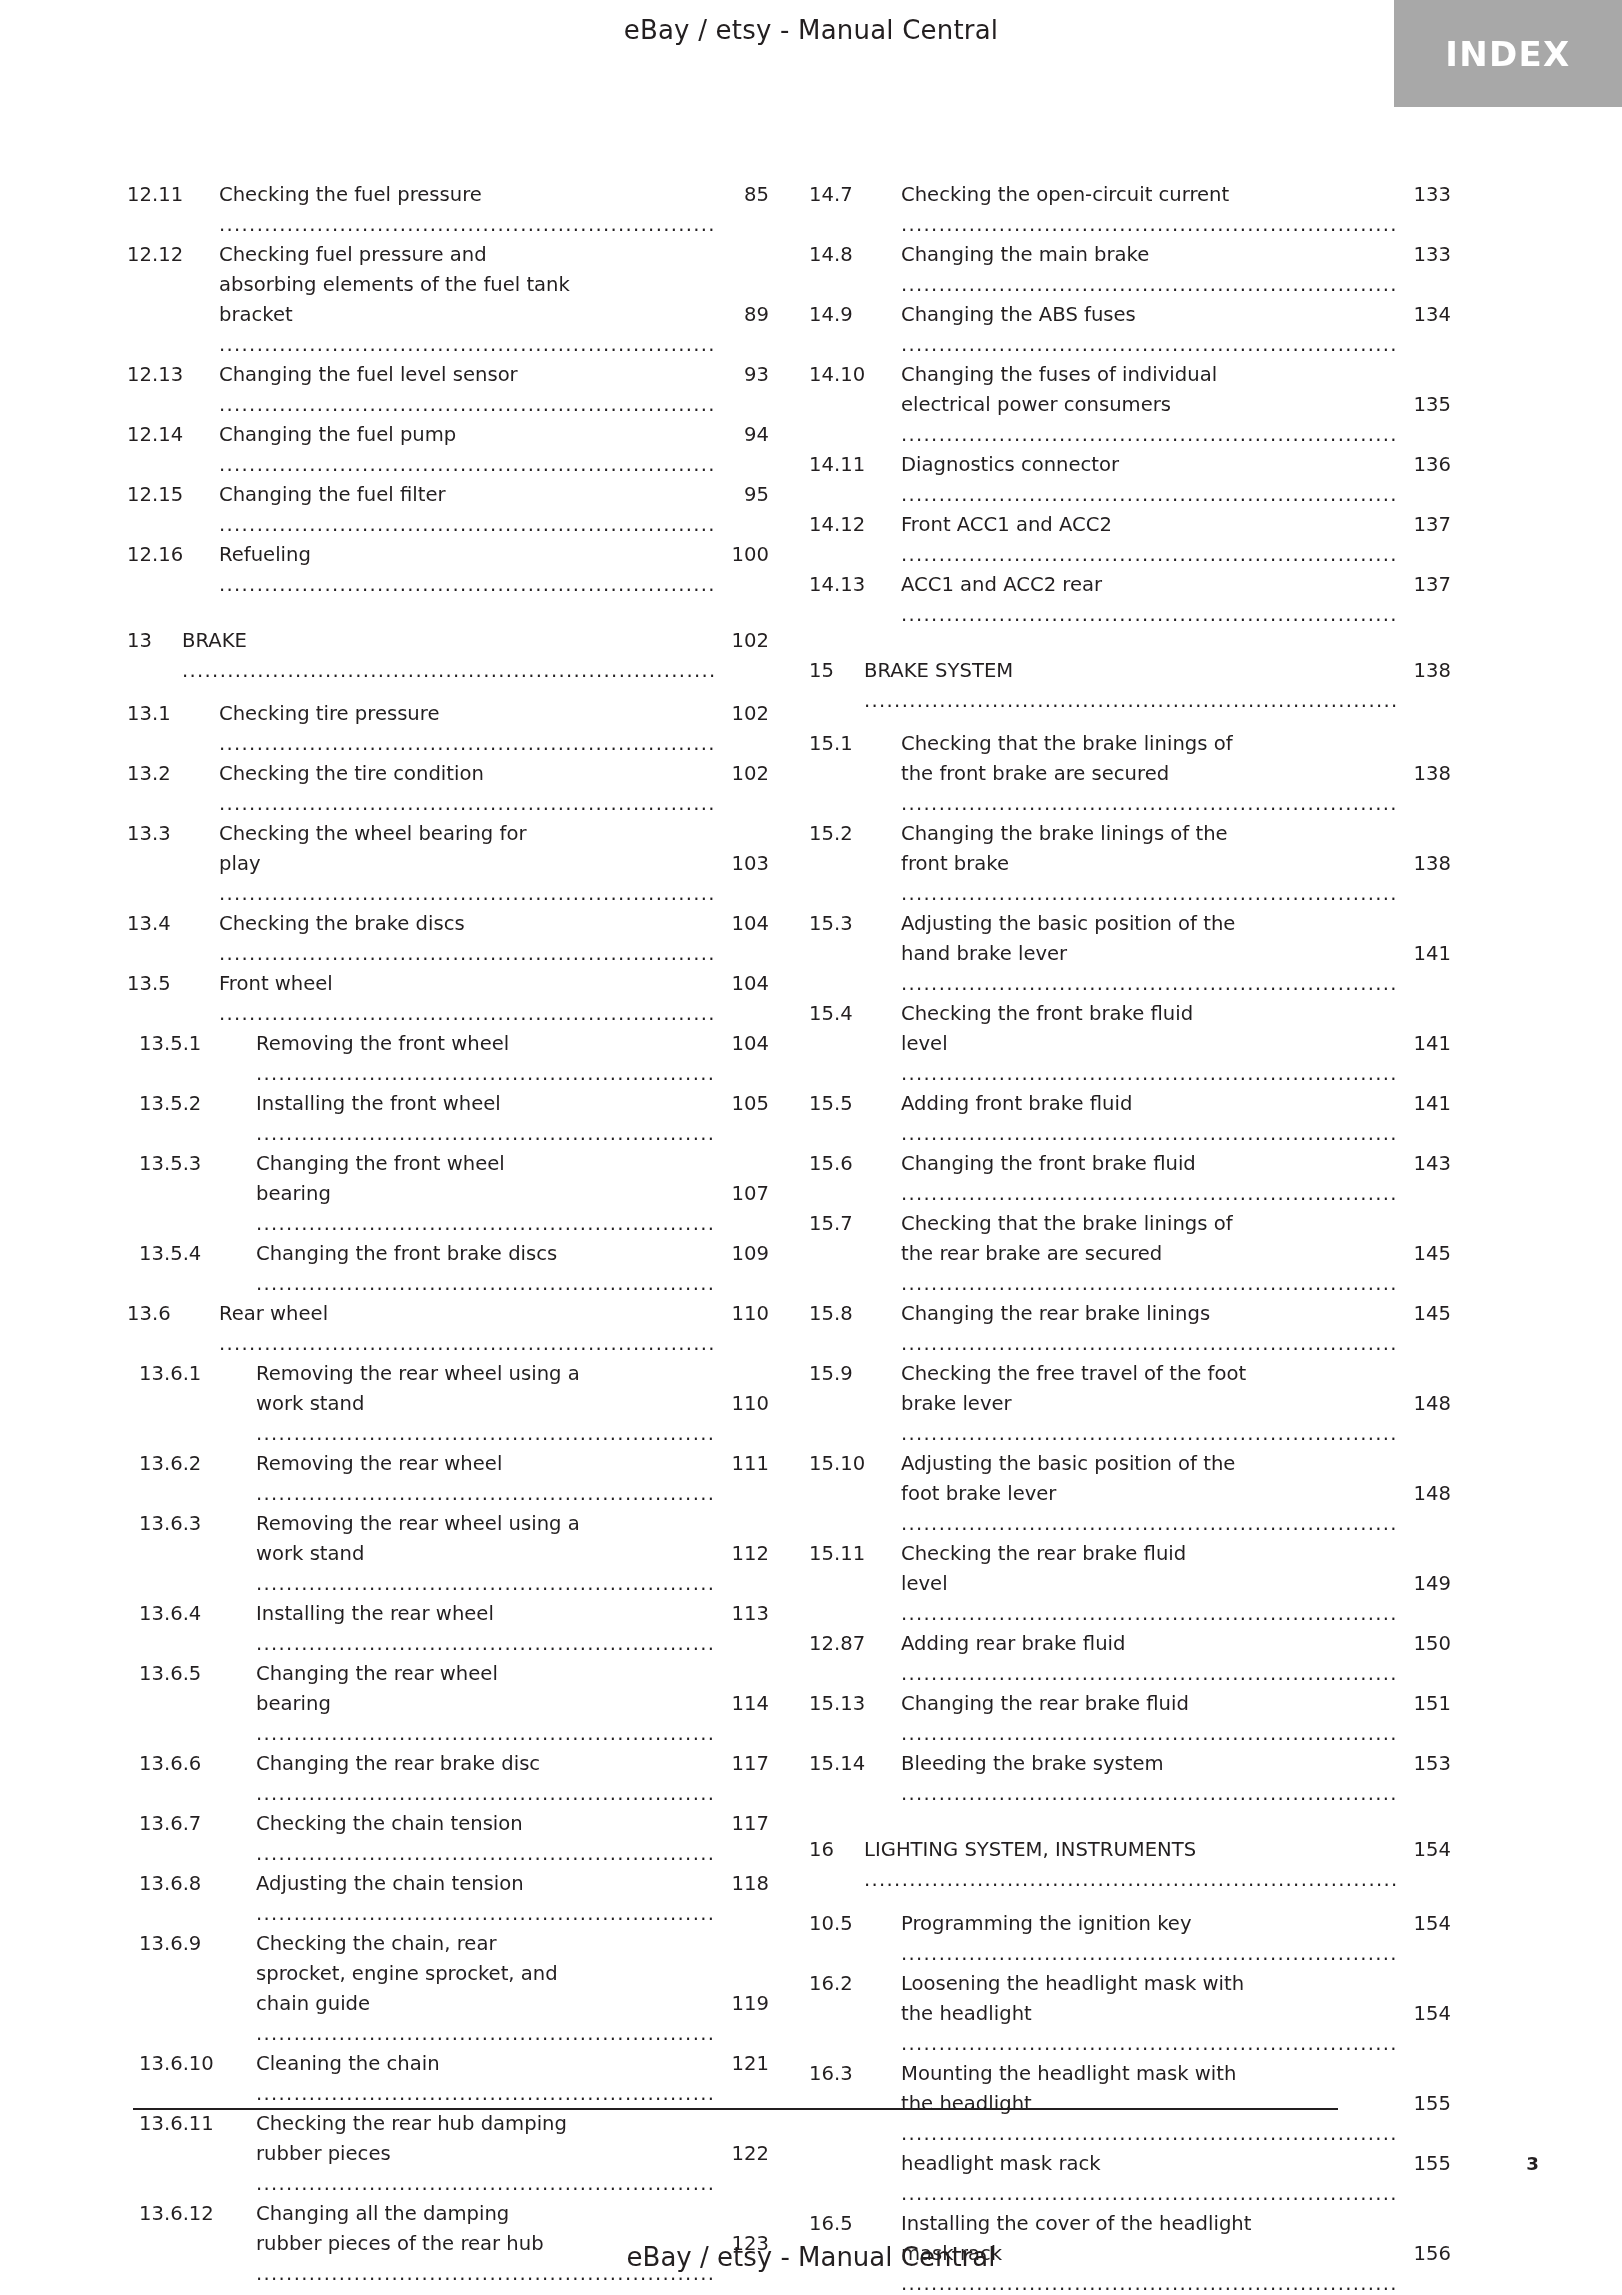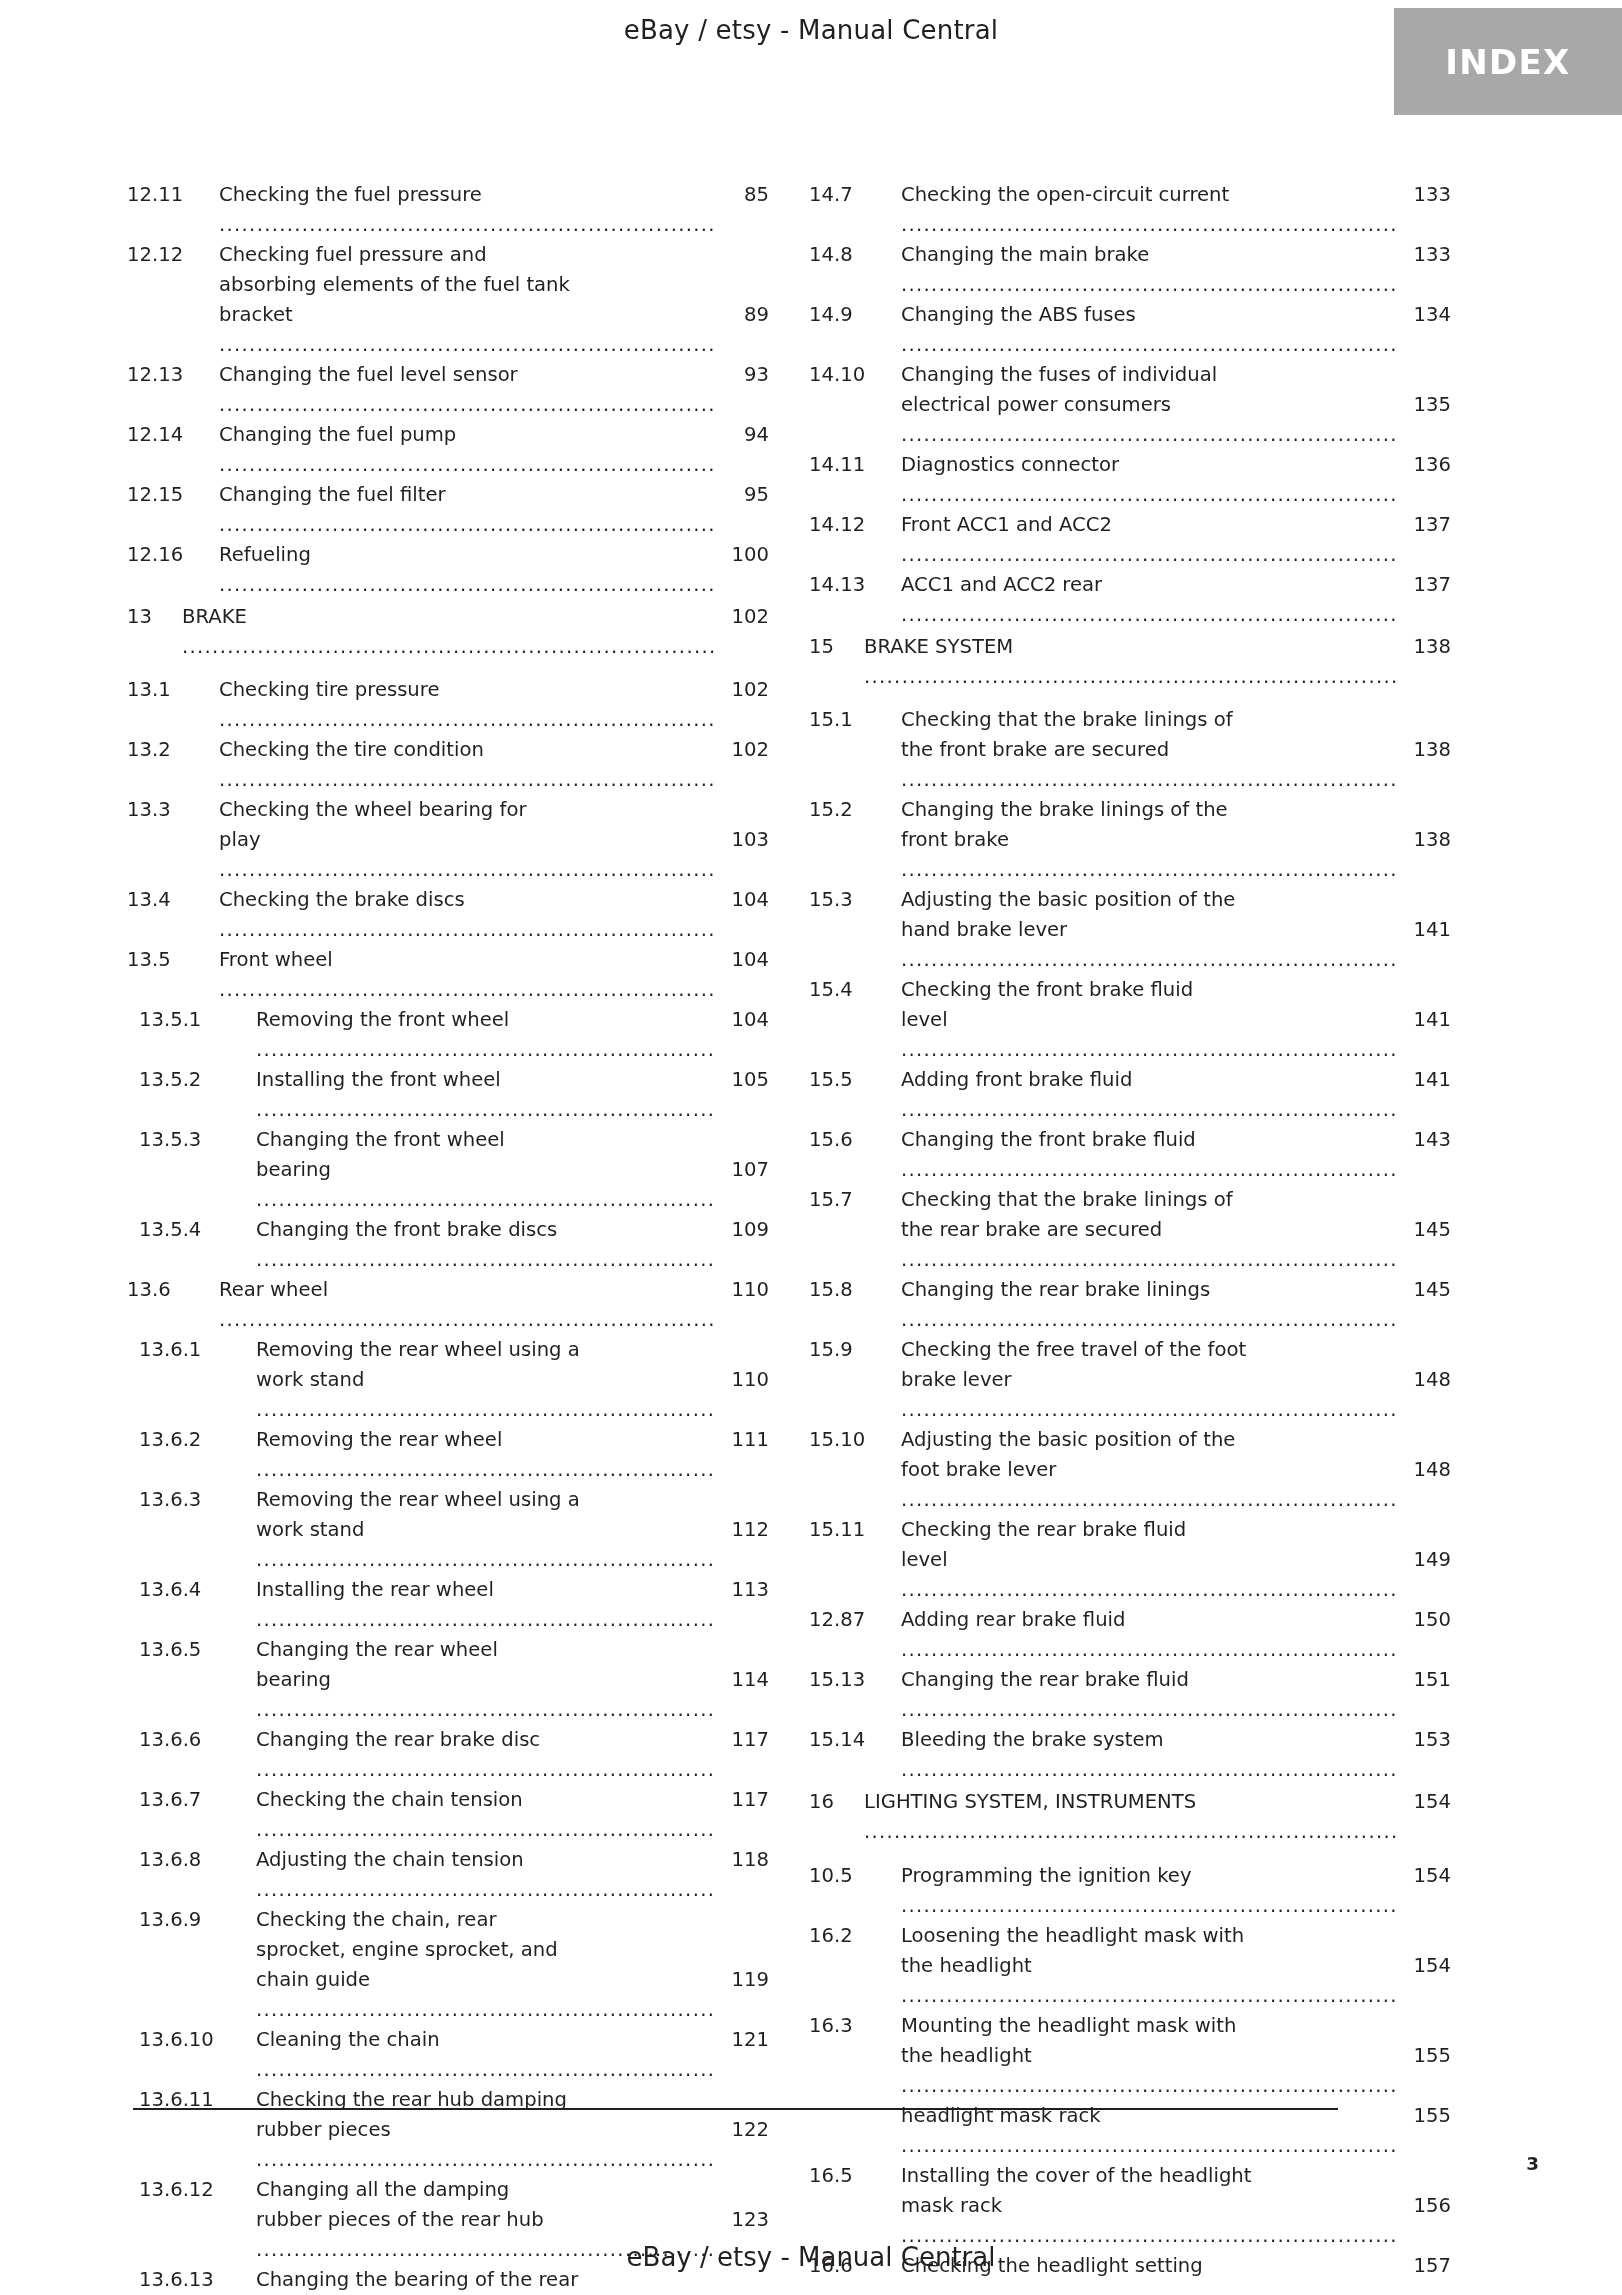--- a/index.html
+++ b/index.html
@@ -33,7 +33,7 @@
   }
   .index-tab {
     position: absolute;
-    top: 8px;
+    top: 0;
     right: 0;
     width: 228px;
     height: 107px;

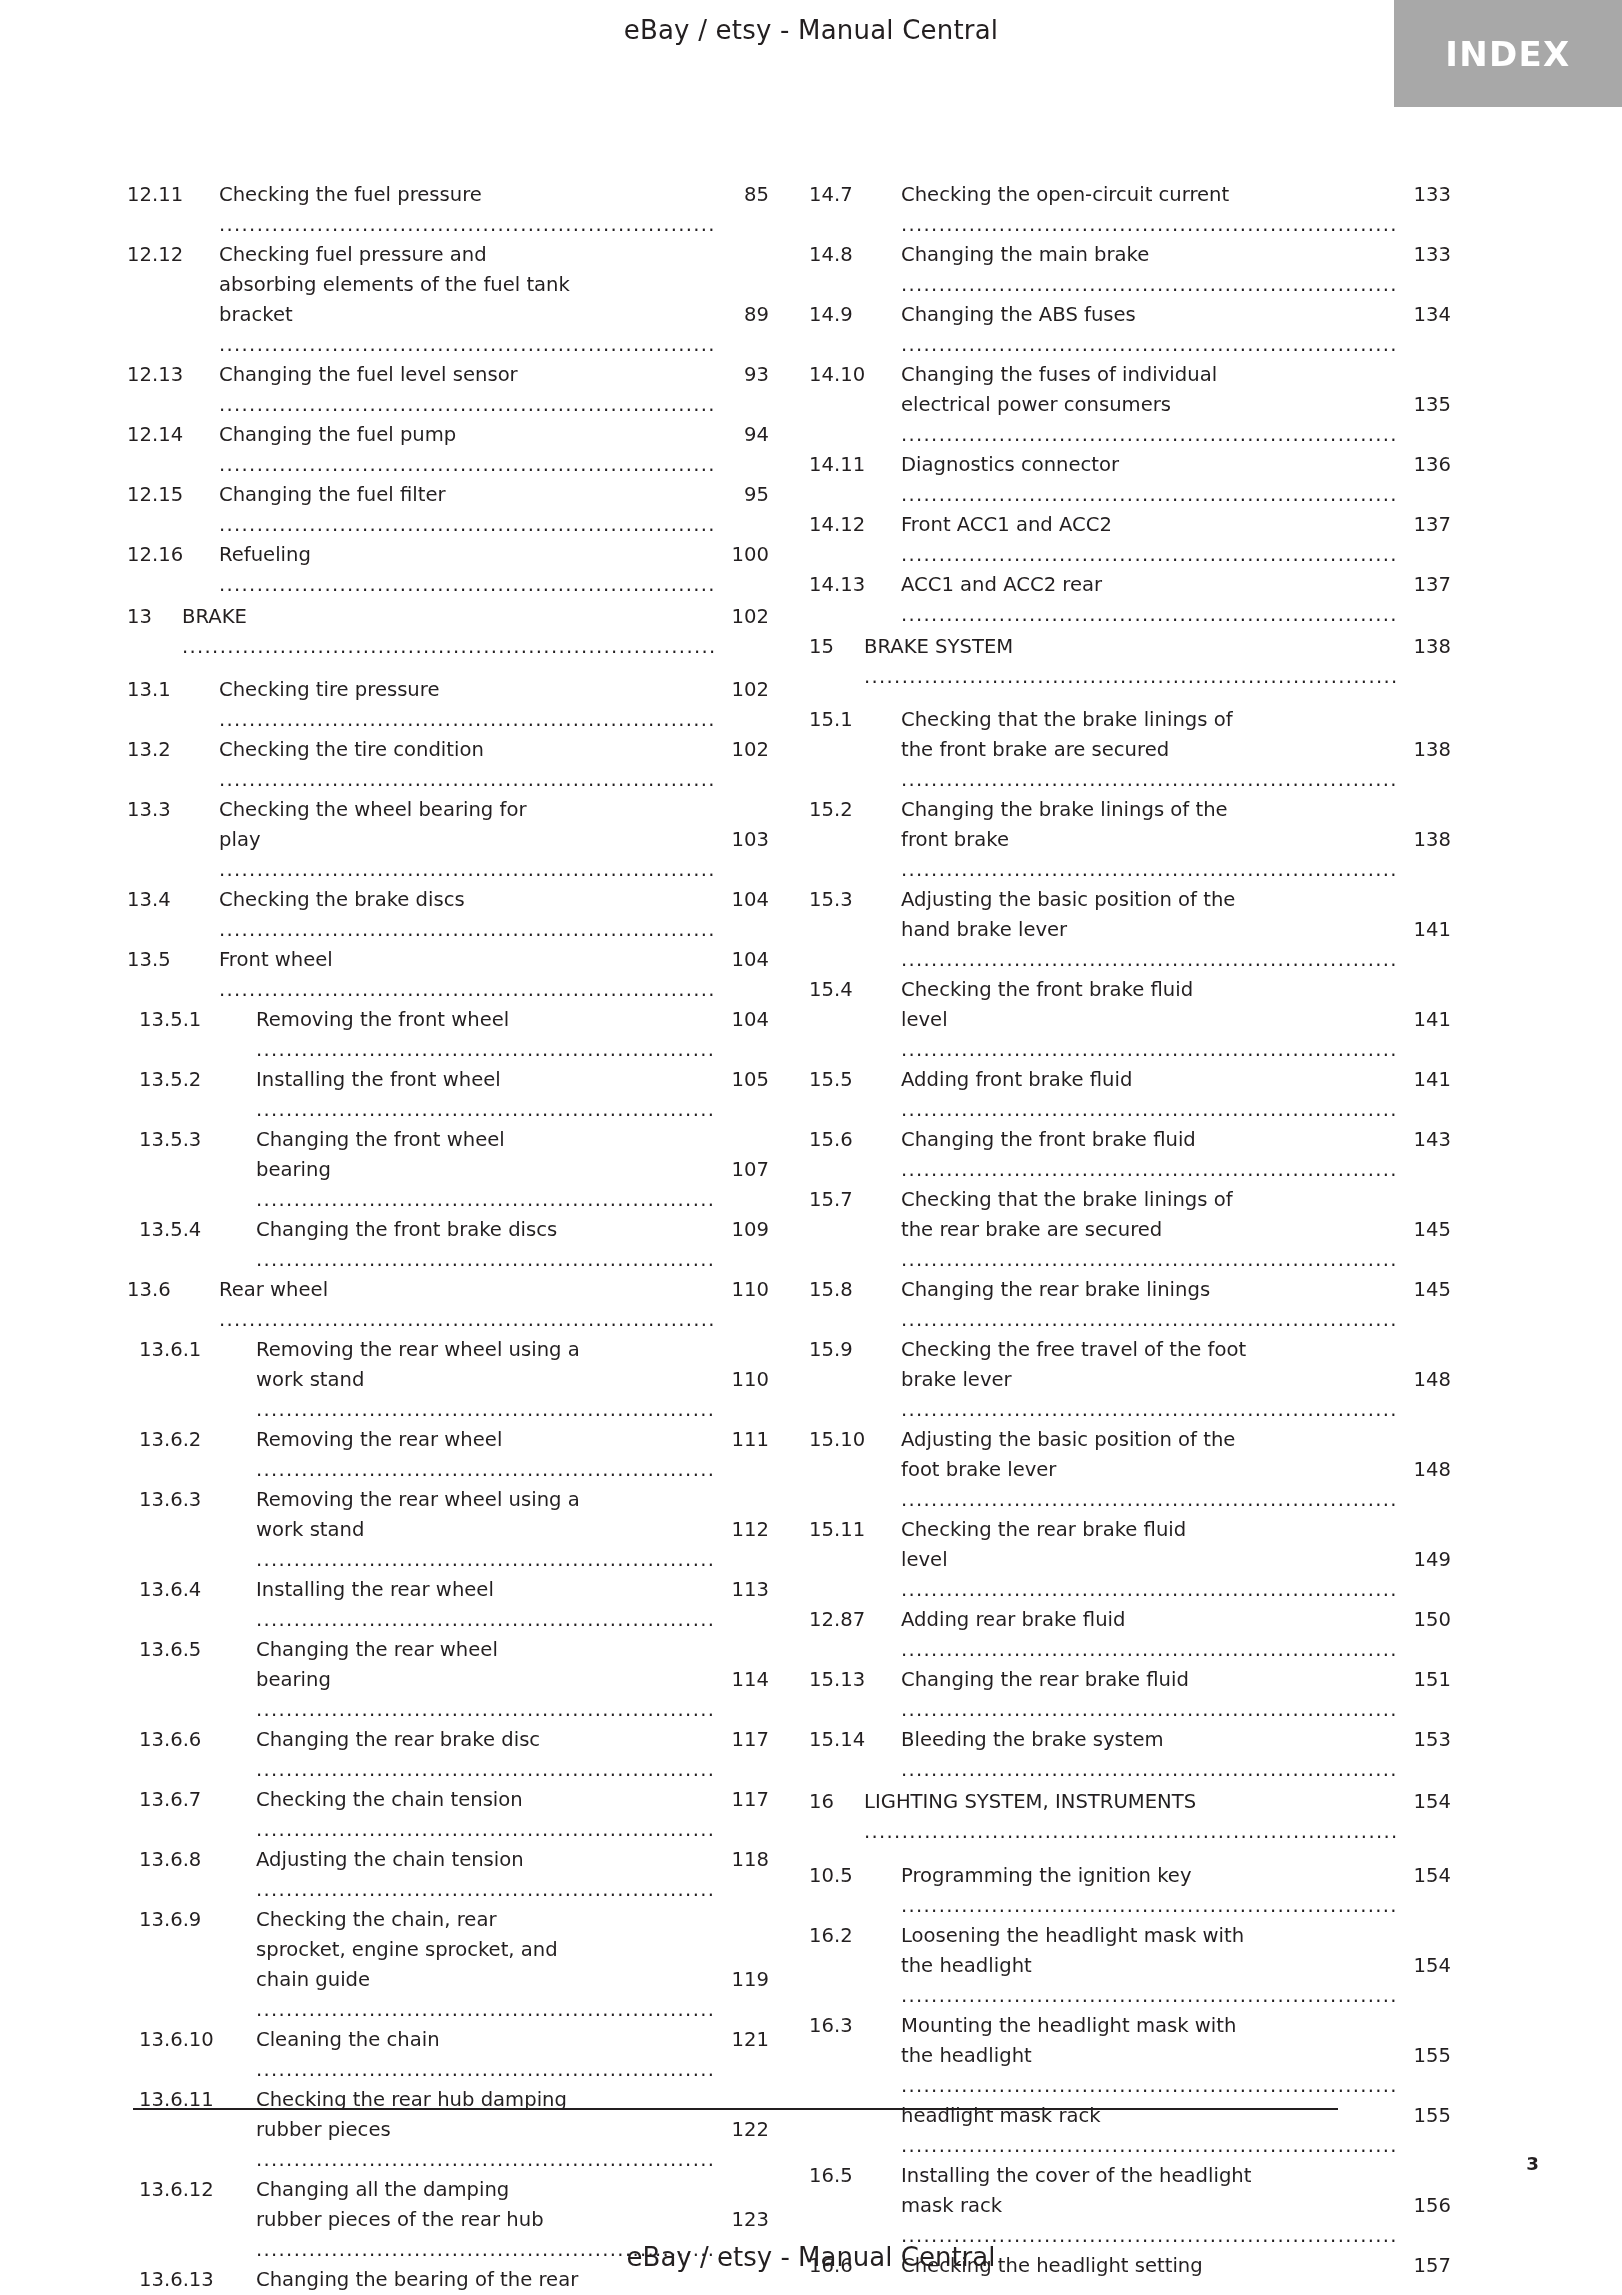--- a/index.html
+++ b/index.html
@@ -118,7 +118,7 @@
   .lvl1 .num { width: 55px; margin-left: 0px; }
   .lvl1 .txt { margin-left: 0px; }
   .lvl1 .pg  { width: 45px; }
-  .lvl1 { margin-top: 2px; margin-bottom: 13.3px; }
+  .lvl1 { margin-top: 26px; margin-bottom: 13.3px; }
 
   
   .lvl2 .num { width: 92px; }

